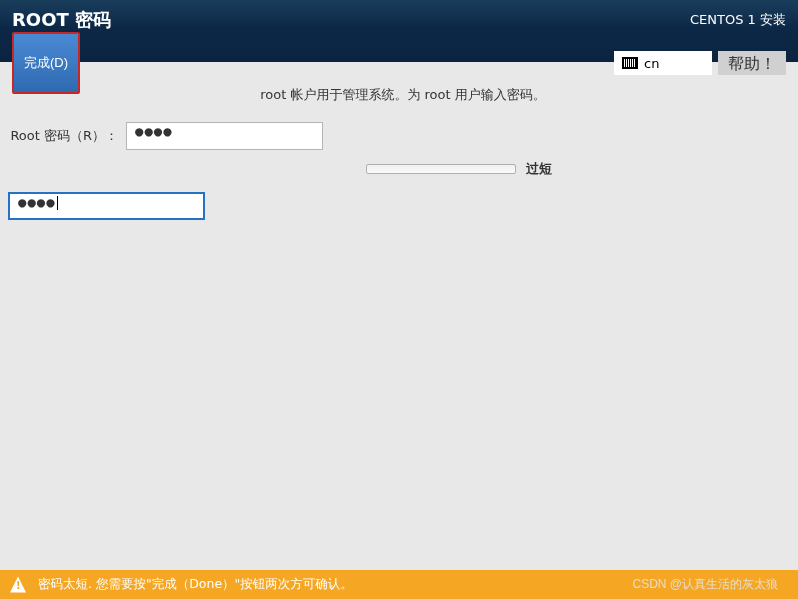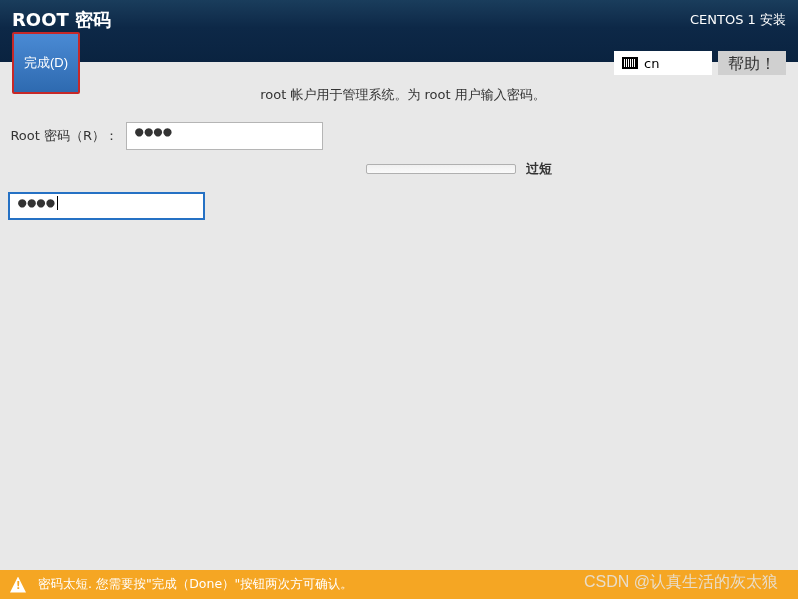--- a/index.html
+++ b/index.html
@@ -180,7 +180,7 @@
   position: absolute;
   right: 20px;
   bottom: 6px;
-  font-size: 16px;
+  font-size: 12px;
   color: rgba(230,230,230,0.85);
   font-family: Arial, sans-serif;
 }

